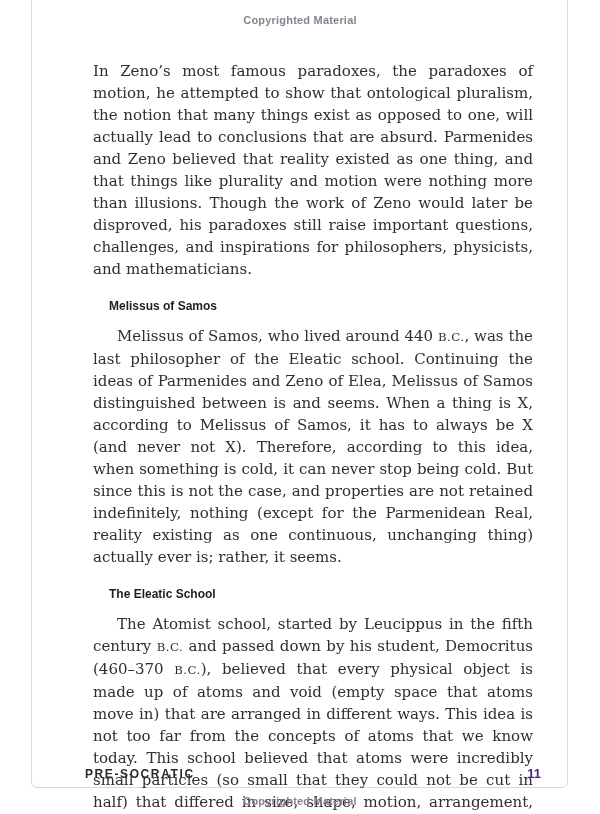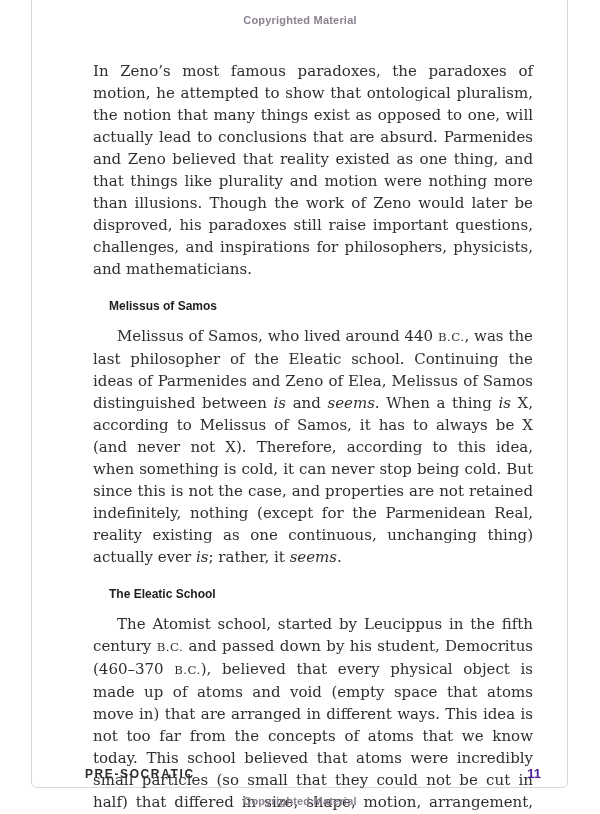--- a/index.html
+++ b/index.html
@@ -65,7 +65,7 @@
     margin: 15px 0 6px 24px;
     text-align: left;
   }
-  .seg-italic { font-style: italic; }
+  .seg-italic { }
   .seg-smallcaps { font-size: 0.78em; letter-spacing: 0.04em; }
   .footer {
     position: absolute;

